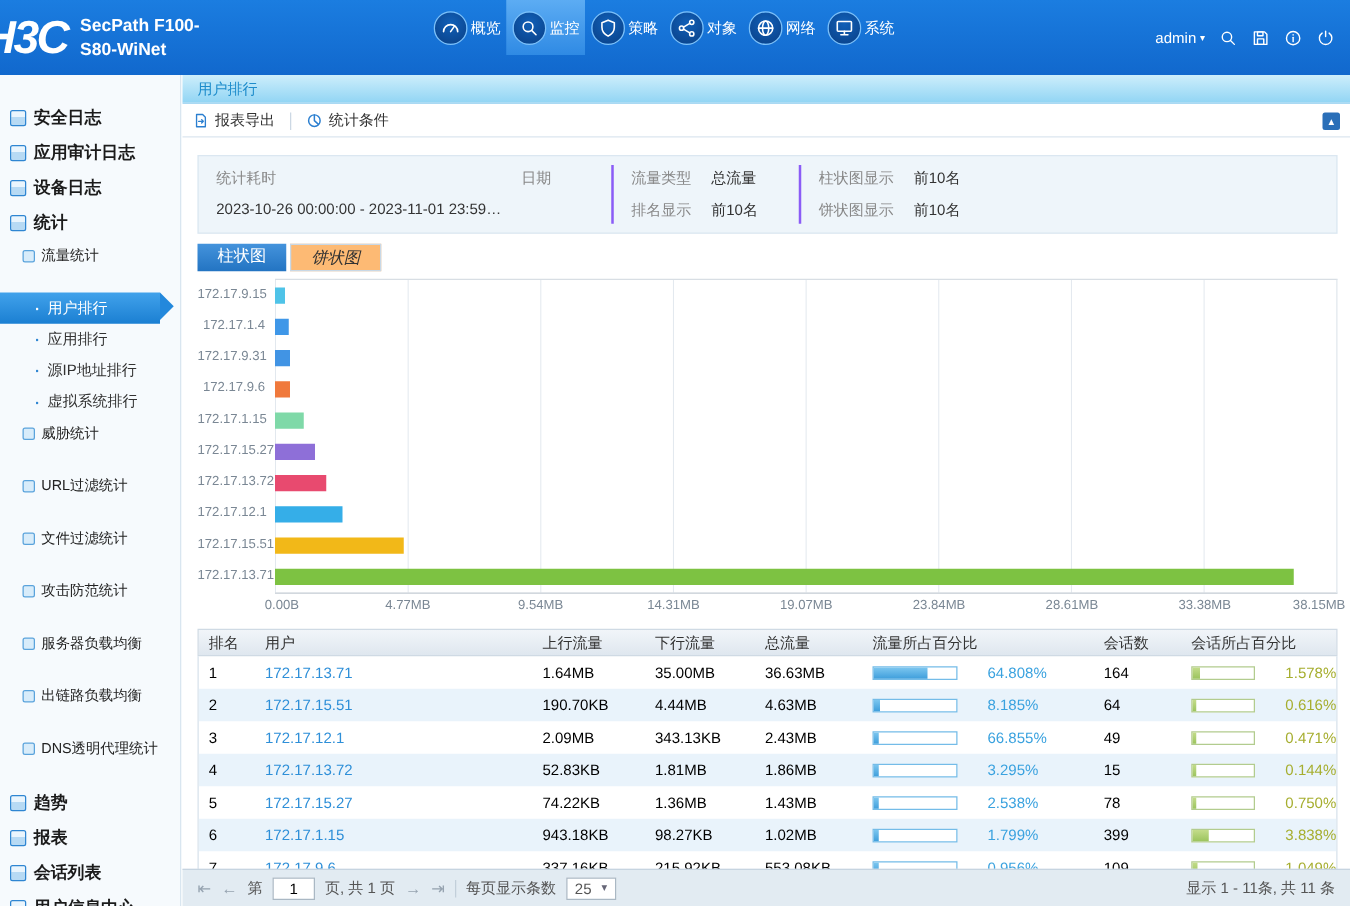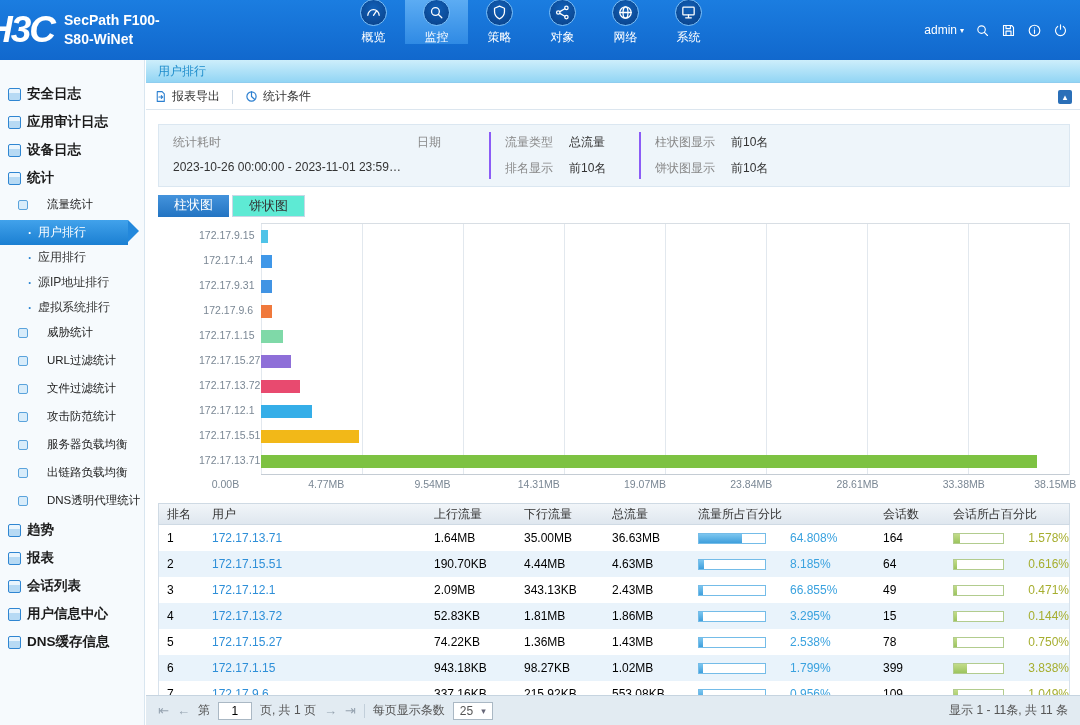--- a/index.html
+++ b/index.html
@@ -11,7 +11,7 @@
   .logo { font-size:37px; font-weight:bold; font-style:italic; color:#fff; letter-spacing:-2px; margin-left:-14px; }
   .product { color:#fff; font-size:14px; font-weight:bold; line-height:1.35; margin-left:10px; width:130px; }
   .nav { position:absolute; left:342px; top:0; height:60px; display:flex; }
-  .nav-item { width:63px; height:44px; display:flex; flex-direction:column; align-items:center; justify-content:center; gap:3px; cursor:pointer; }
+  .nav-item { width:63px; height:44px; display:flex; flex-direction:row; align-items:center; justify-content:center; gap:3px; cursor:pointer; }
   .nav-item.active { background:linear-gradient(180deg,#5cacf3,#2f8ae4); }
   .nav-ic { width:27px; height:27px; border-radius:50%; color:#fff;
     background:radial-gradient(circle at 50% 35%,#1160b8,#093f85); border:1px solid #7cc0f8; padding:4px; }

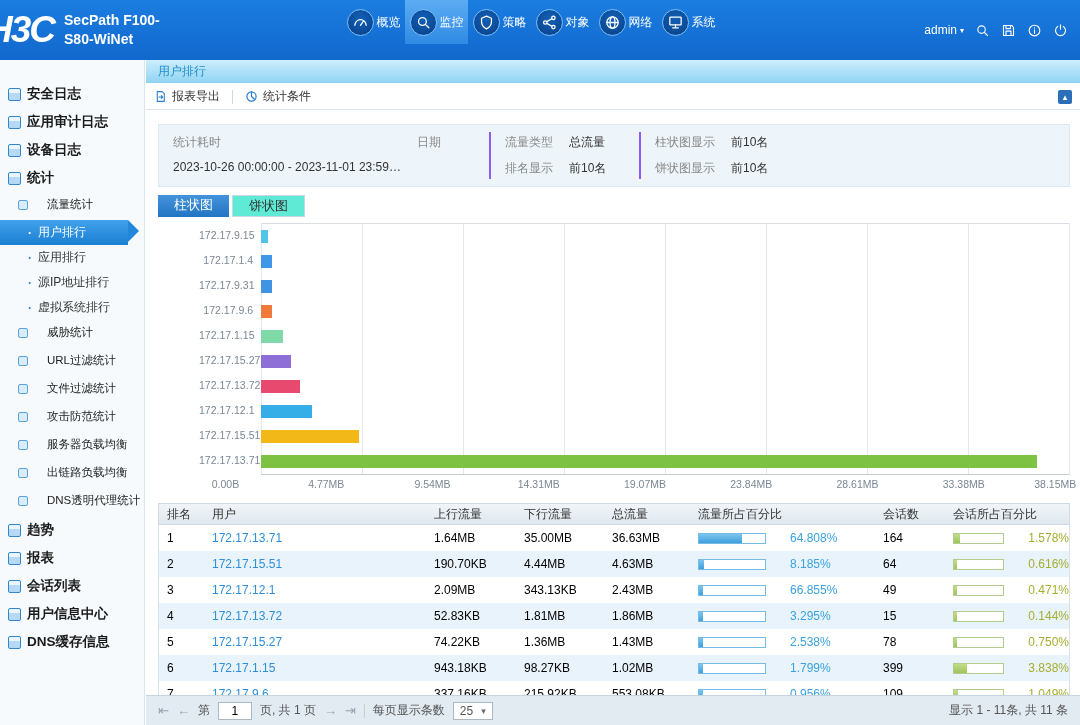--- a/index.html
+++ b/index.html
@@ -30,7 +30,7 @@
     border-right:1px solid #d9e6f0; padding-top:20px; overflow:hidden; z-index:10; }
   .sb { display:flex; align-items:center; white-space:nowrap; cursor:pointer; overflow:visible; }
   .sb1 { padding:5px 6px 5px 8px; font-size:13.5px; font-weight:bold; color:#1b1b1b; gap:6px; }
-  .sb2 { padding:5px 6px 8px 18px; font-size:11.5px; color:#222; gap:19px; }
+  .sb2 { padding:5px 6px 22px 18px; font-size:11.5px; color:#222; gap:5px; }
   .sb3 { padding:4px 6px 4px 28px; font-size:12px; color:#333; gap:6px; }
   .sbic1 { width:13px; height:13px; flex:0 0 13px; border:1px solid #2f86d2; border-radius:2px;
     background:linear-gradient(180deg,#eaf5fd 40%,#b7daf4 40%); }

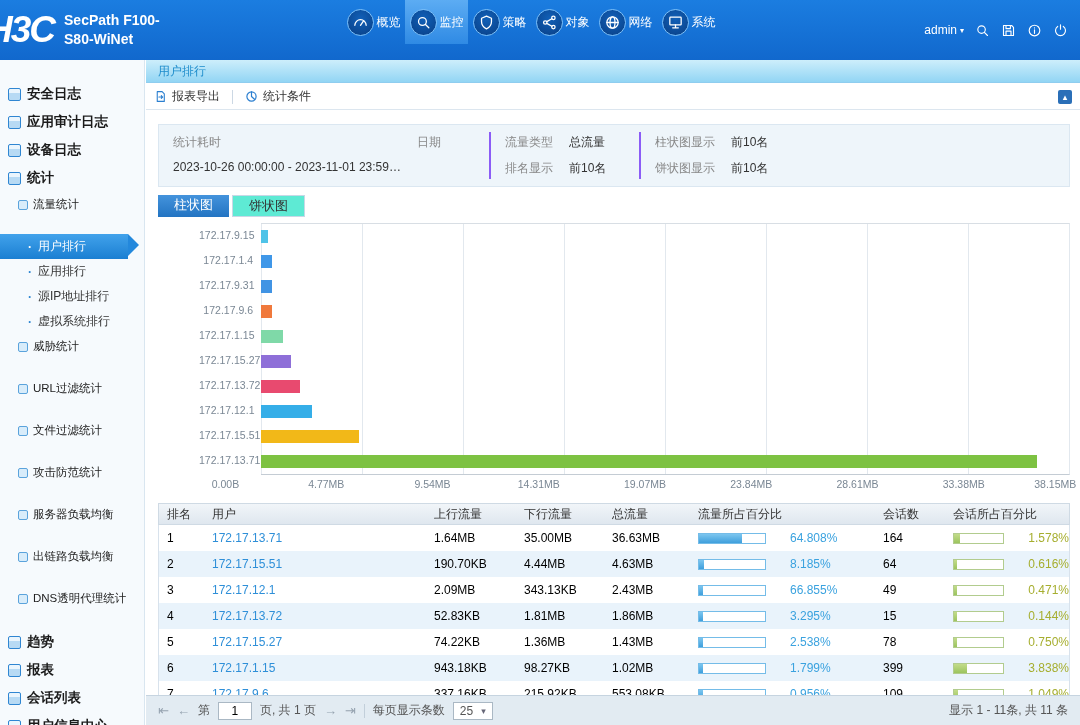--- a/index.html
+++ b/index.html
@@ -59,7 +59,7 @@
   .tabs { margin:8px 0 0 12px; display:flex; }
   .tab { height:22px; padding:1px 16px; font-size:13px; cursor:pointer; }
   .tab.active { background:linear-gradient(180deg,#4493dc,#2374c2); color:#fff; }
-  .tab.inactive { background:#5eead4; border:1px solid #c8d8e6; color:#333; margin-left:3px; }
+  .tab.inactive { background:#fdba74; border:1px solid #c8d8e6; color:#333; margin-left:3px;font-style:italic; }
 
   
   .chart-wrap { margin:6px 10px 0 12px; }

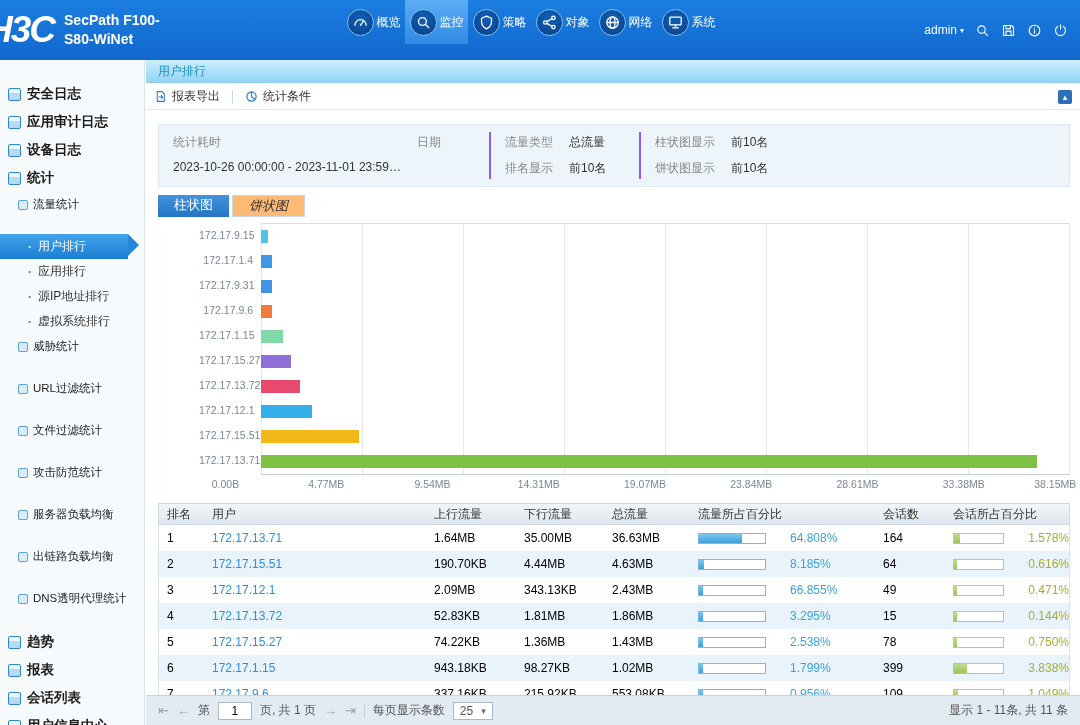--- a/index.html
+++ b/index.html
@@ -63,7 +63,7 @@
 
   
   .chart-wrap { margin:6px 10px 0 12px; }
-  .chart-body { display:flex;margin-left:41px; }
+  .chart-body { display:flex; }
   .chart-labels { width:62px; }
   .chart-label { height:25px; line-height:25px; text-align:right; padding-right:8px; font-size:10.5px; color:#7a8794; }
   .chart-plot { flex:1; border-top:1px solid #d8dee4; border-bottom:1px solid #c4ccd4; border-right:1px solid #e2e8ee;

